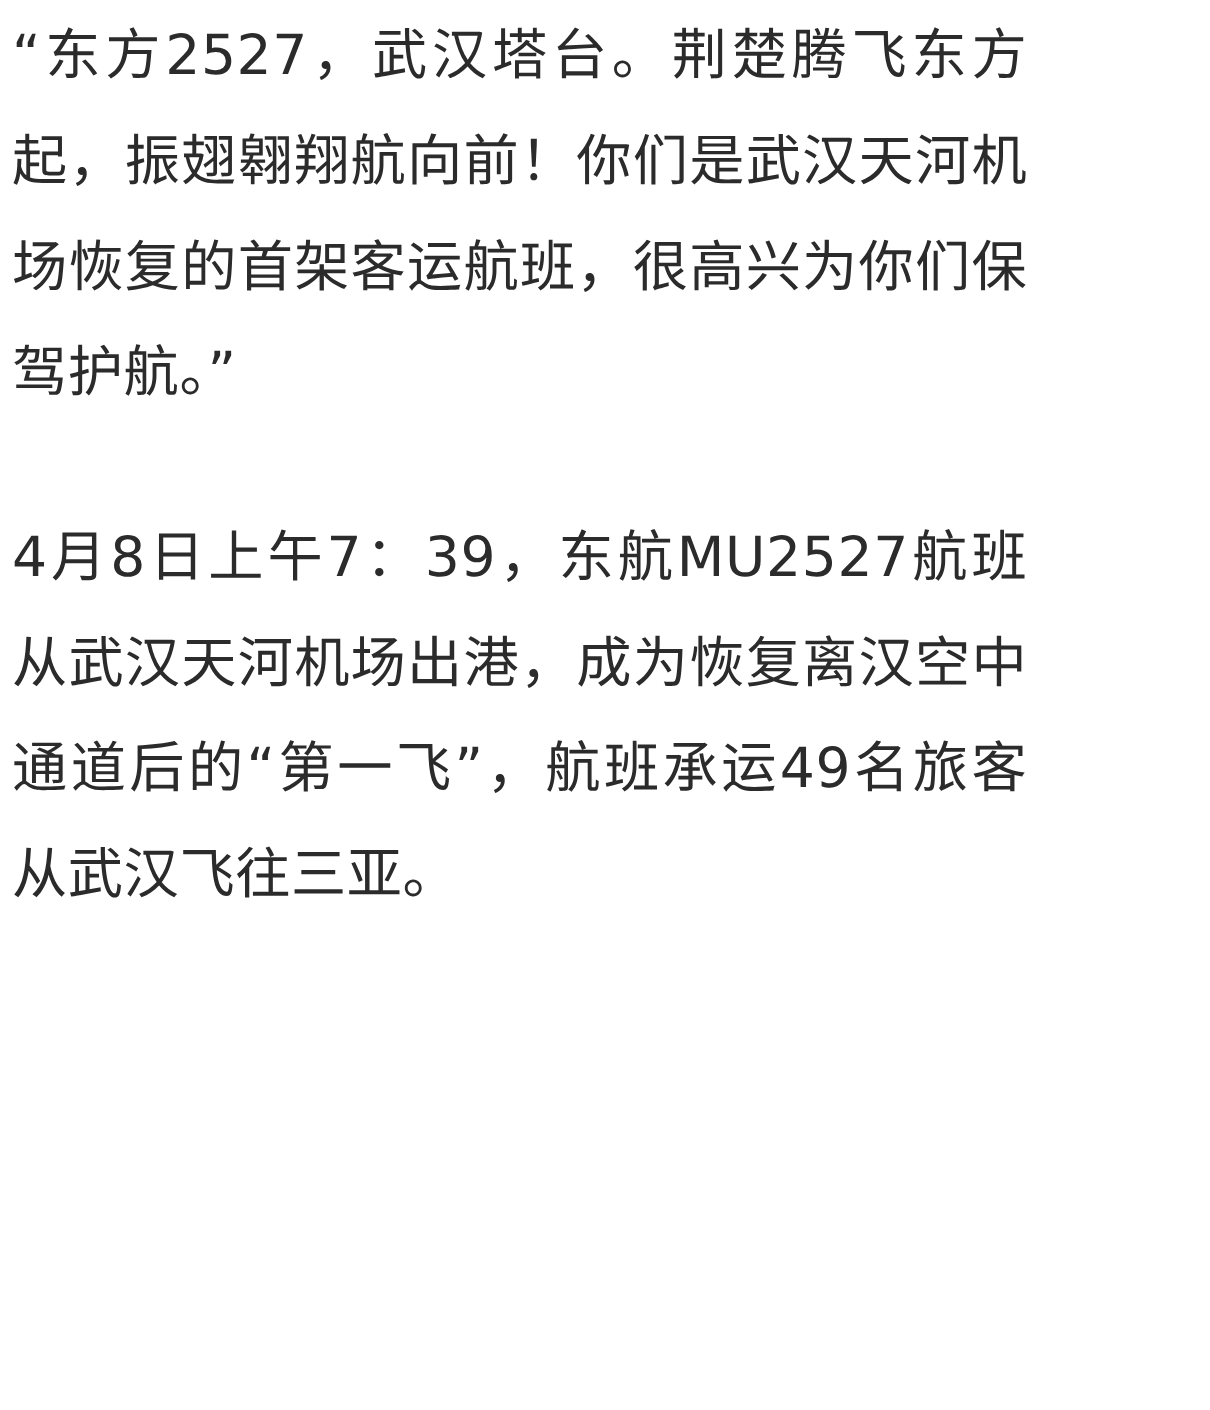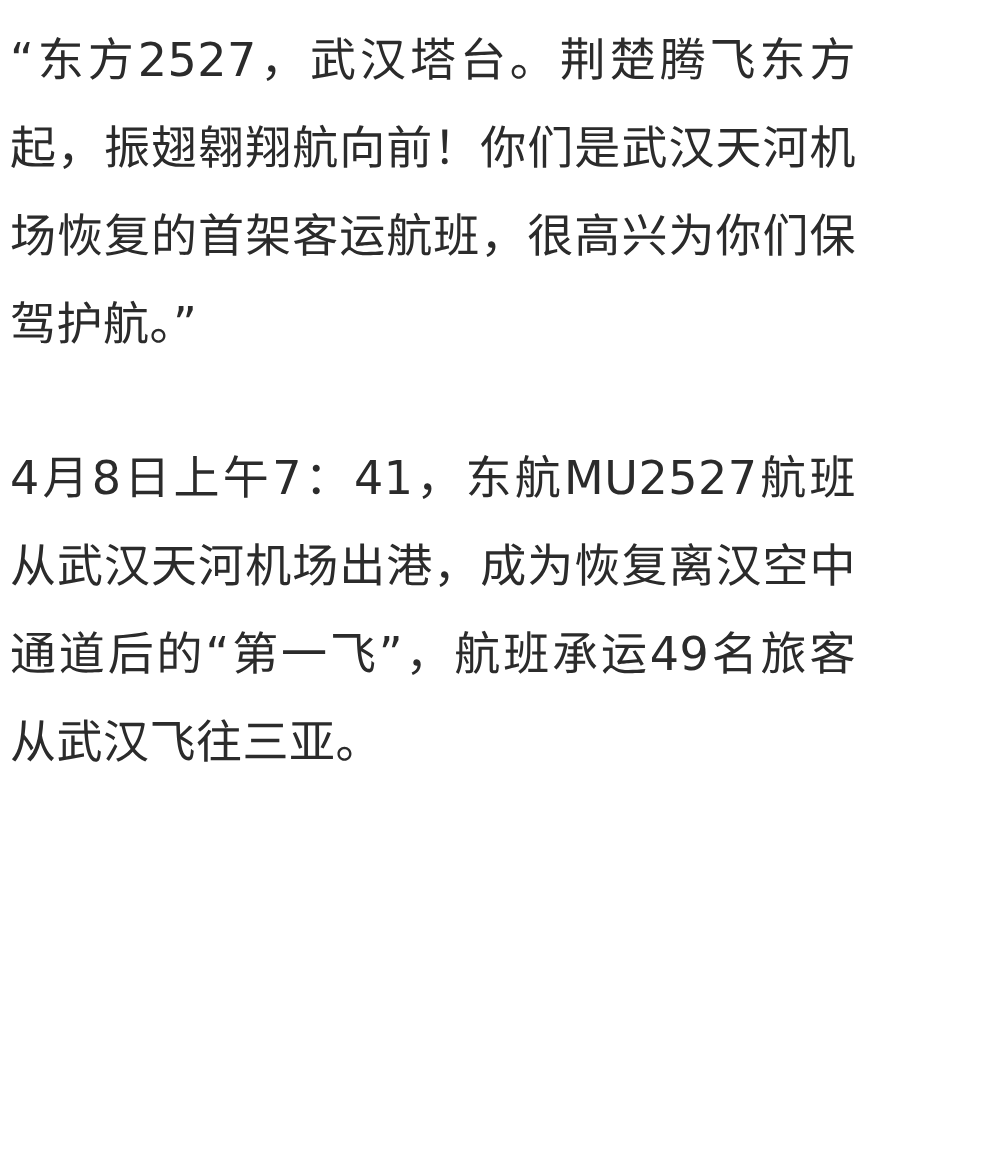--- a/index.html
+++ b/index.html
@@ -16,7 +16,7 @@
   .article {
     box-sizing: border-box;
     width: 866px;
-    padding: 16px 10px 0 10px;
+    padding: 2px 10px 0 10px;
   }
   .para {
     color: #2b2b2b;

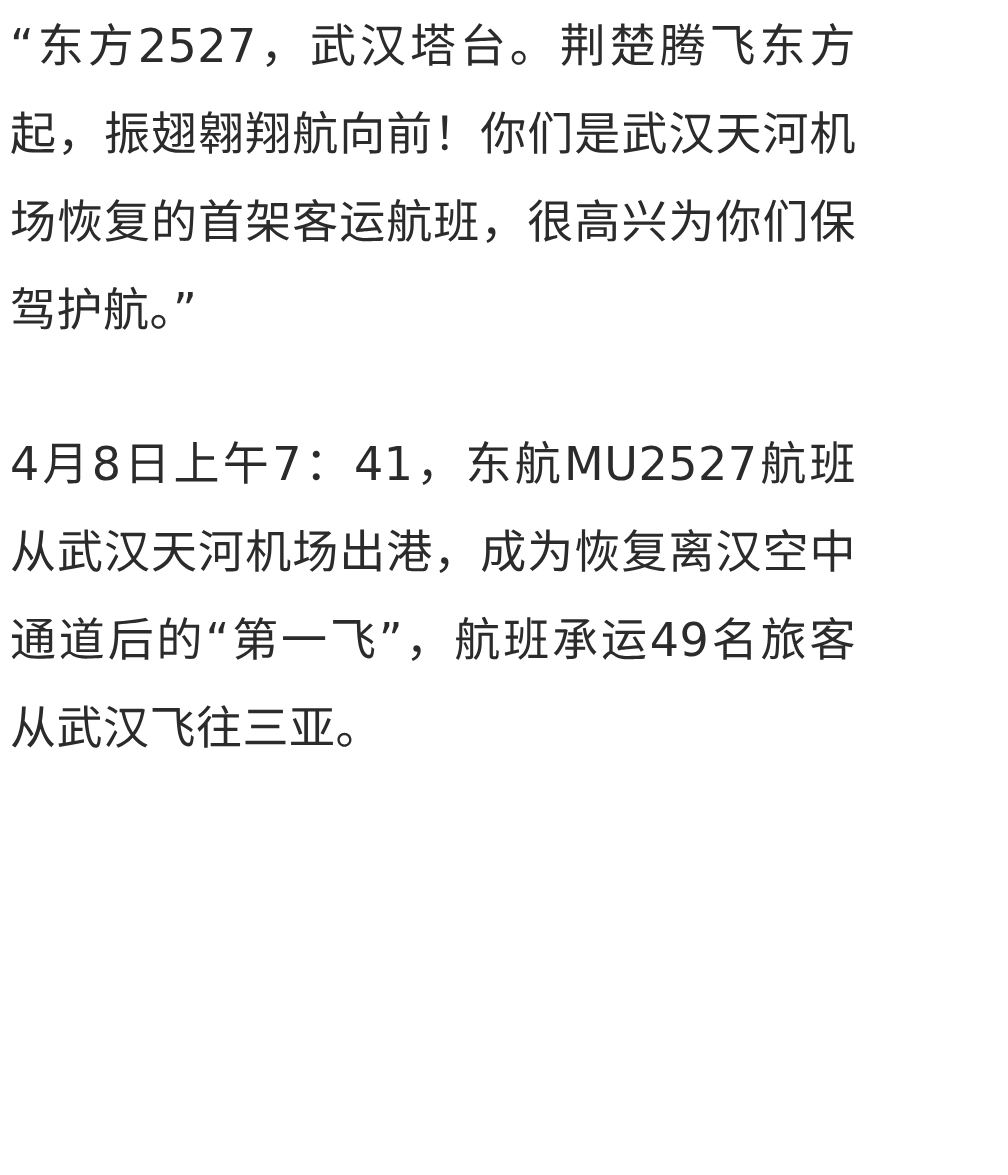--- a/index.html
+++ b/index.html
@@ -39,7 +39,7 @@
 
 <div class="article">
   <p class="para">“东方2527，武汉塔台。荆楚腾飞东方起，振翅翱翔航向前！你们是武汉天河机场恢复的首架客运航班，很高兴为你们保驾护航。”</p>
-  <p class="para">4月8日上午7：41，东航MU2527航班从武汉天河机场出港，成为恢复离汉空中通道后的“第一飞”，航班承运49名旅客从武汉飞往三亚。</p>
+  <p class="para">4月8日上午7：39，东航MU2527航班从武汉天河机场出港，成为恢复离汉空中通道后的“第一飞”，航班承运49名旅客从武汉飞往三亚。</p>
 </div>
 
 </body></html>

